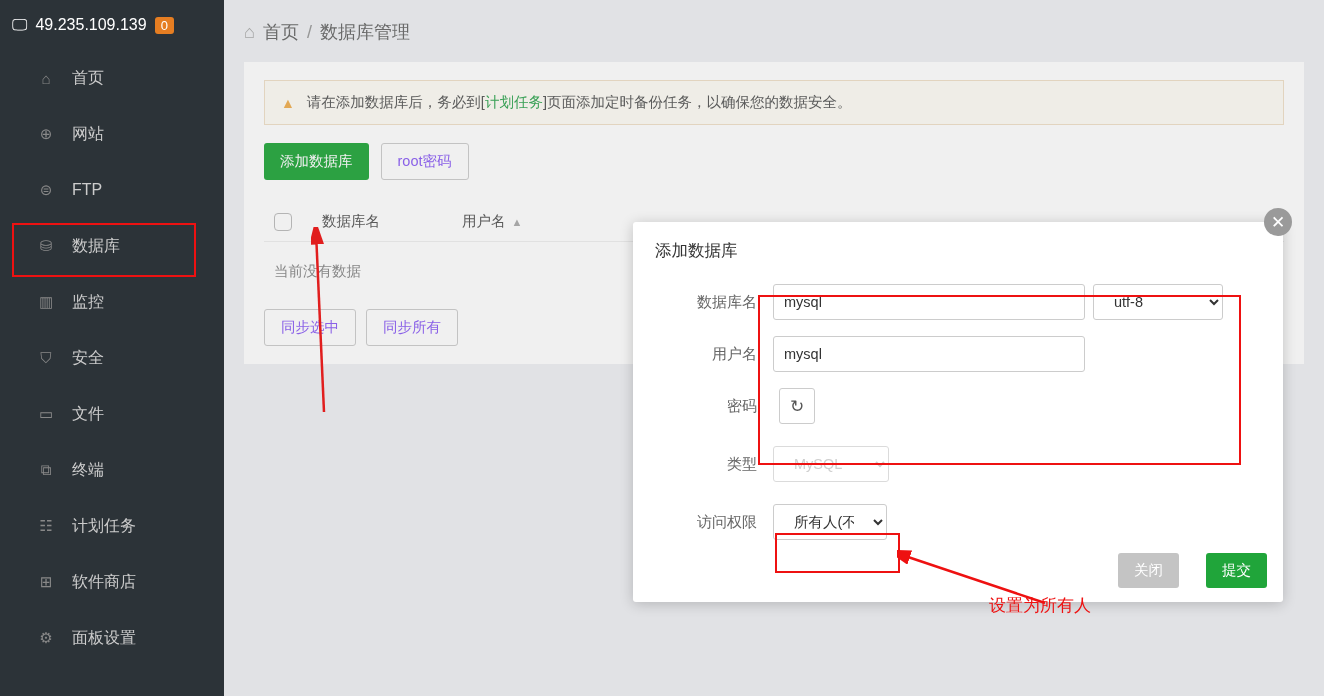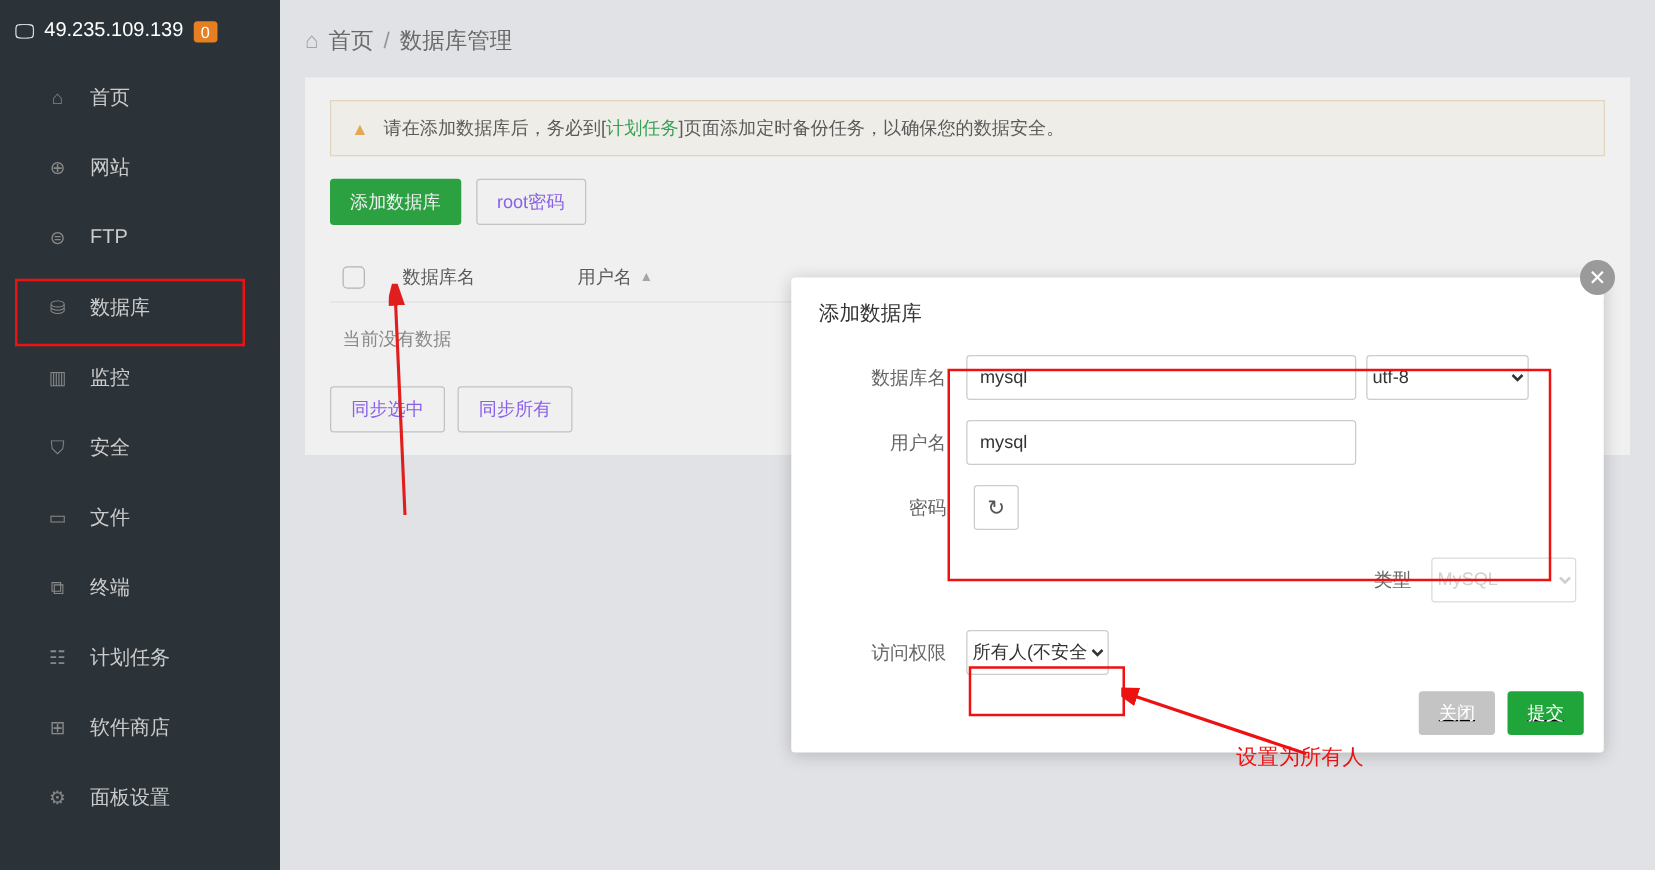--- a/index.html
+++ b/index.html
@@ -52,7 +52,7 @@
     .form-input { height: 36px; border: 1px solid #ccc; border-radius: 3px; padding: 0 10px; font-size: 14.5px; color: #333; }
     .form-input.wide { width: 312px; }
     .form-input.pwd { width: 390px; }
-    .form-select { height: 36px; border: 1px solid #ccc; border-radius: 3px; padding: 0 0; font-size: 14.5px; color: #333; background: #fff; }
+    .form-select { height: 36px; border: 1px solid #ccc; border-radius: 3px; padding: 0 16px; font-size: 14.5px; color: #333; background: #fff; }
     .form-select.enc { width: 130px; margin-left: 8px; }
     .form-select.type { width: 116px; color: #bbb; }
     .form-select.access { width: 114px; }

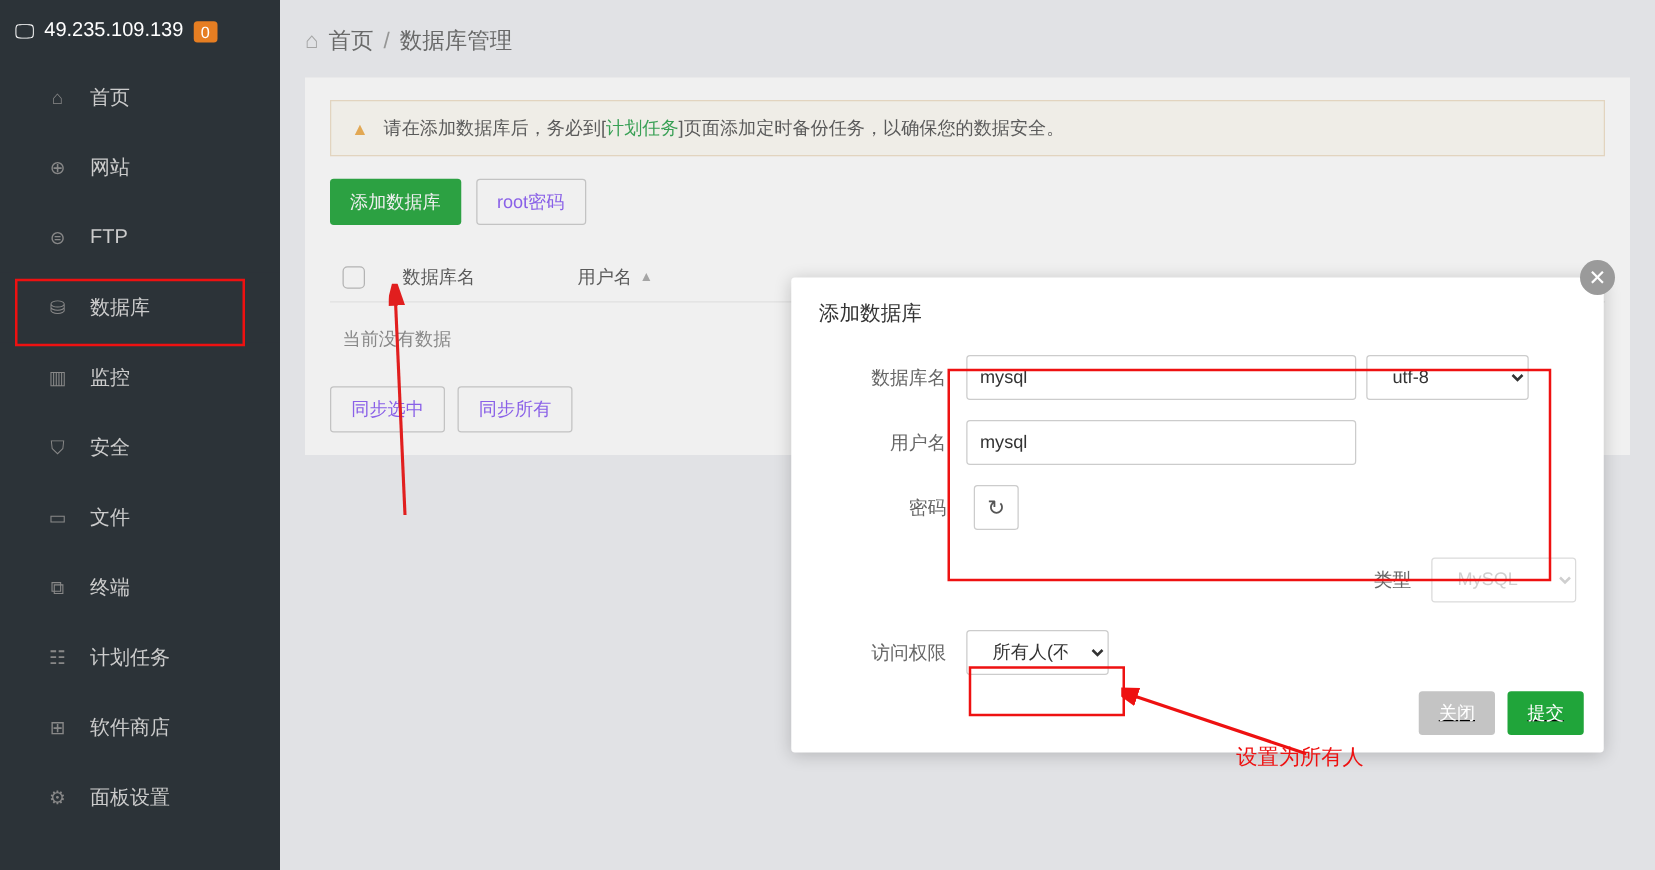--- a/index.html
+++ b/index.html
@@ -198,7 +198,7 @@
     </div>
   </div>
 
-  <div class="form-row" style="margin-top:6px;justify-content:flex-end;">
+  <div class="form-row" style="margin-top:6px;">
     <div class="form-label">类型</div>
     <select class="form-select type" disabled="">
       <option>MySQL</option>

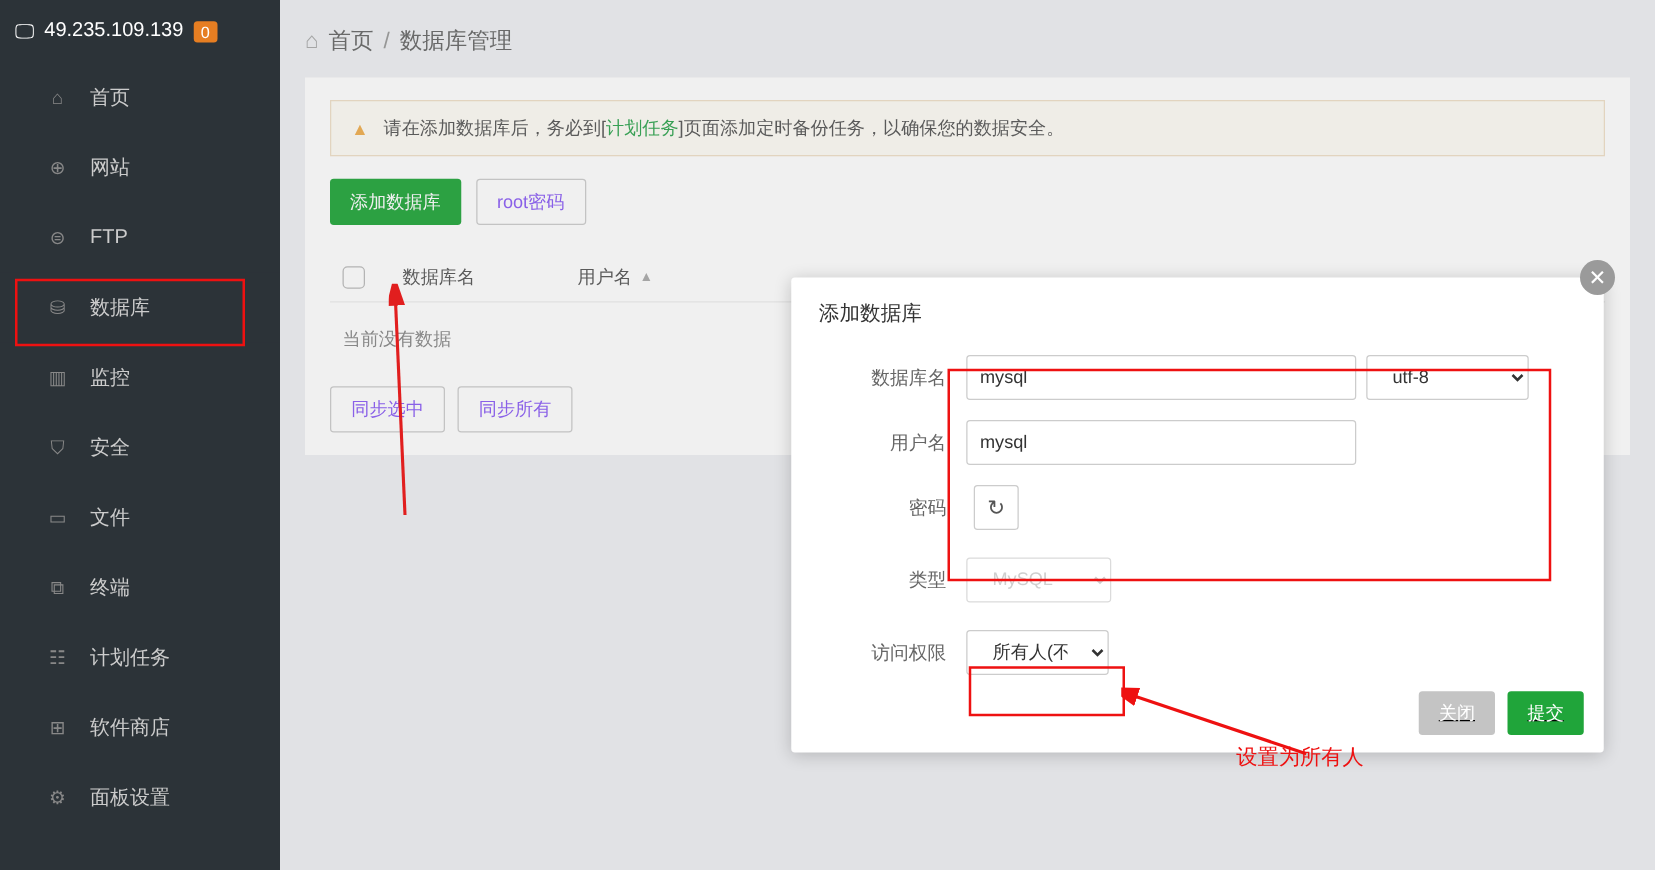--- a/index.html
+++ b/index.html
@@ -58,7 +58,7 @@
     .form-select.access { width: 114px; }
     .refresh-btn { width: 36px; height: 36px; border: 1px solid #ccc; border-radius: 3px; display: flex; align-items: center; justify-content: center; margin-left: 6px; cursor: pointer; background: #fff; font-size: 17px; color: #555; }
     
-    .modal-footer { position: absolute; right: 16px; bottom: 14px; display: flex; gap: 10px; text-decoration: underline; }
+    .modal-footer { position: absolute; right: 16px; bottom: 14px; display: flex; gap: 27px; }
     .btn-gray { background: #c4c4c4; color: #fff; border: none; }
     
     .red-box-modal { position: absolute; border: 2px solid #e11; pointer-events: none; z-index: 22; }

